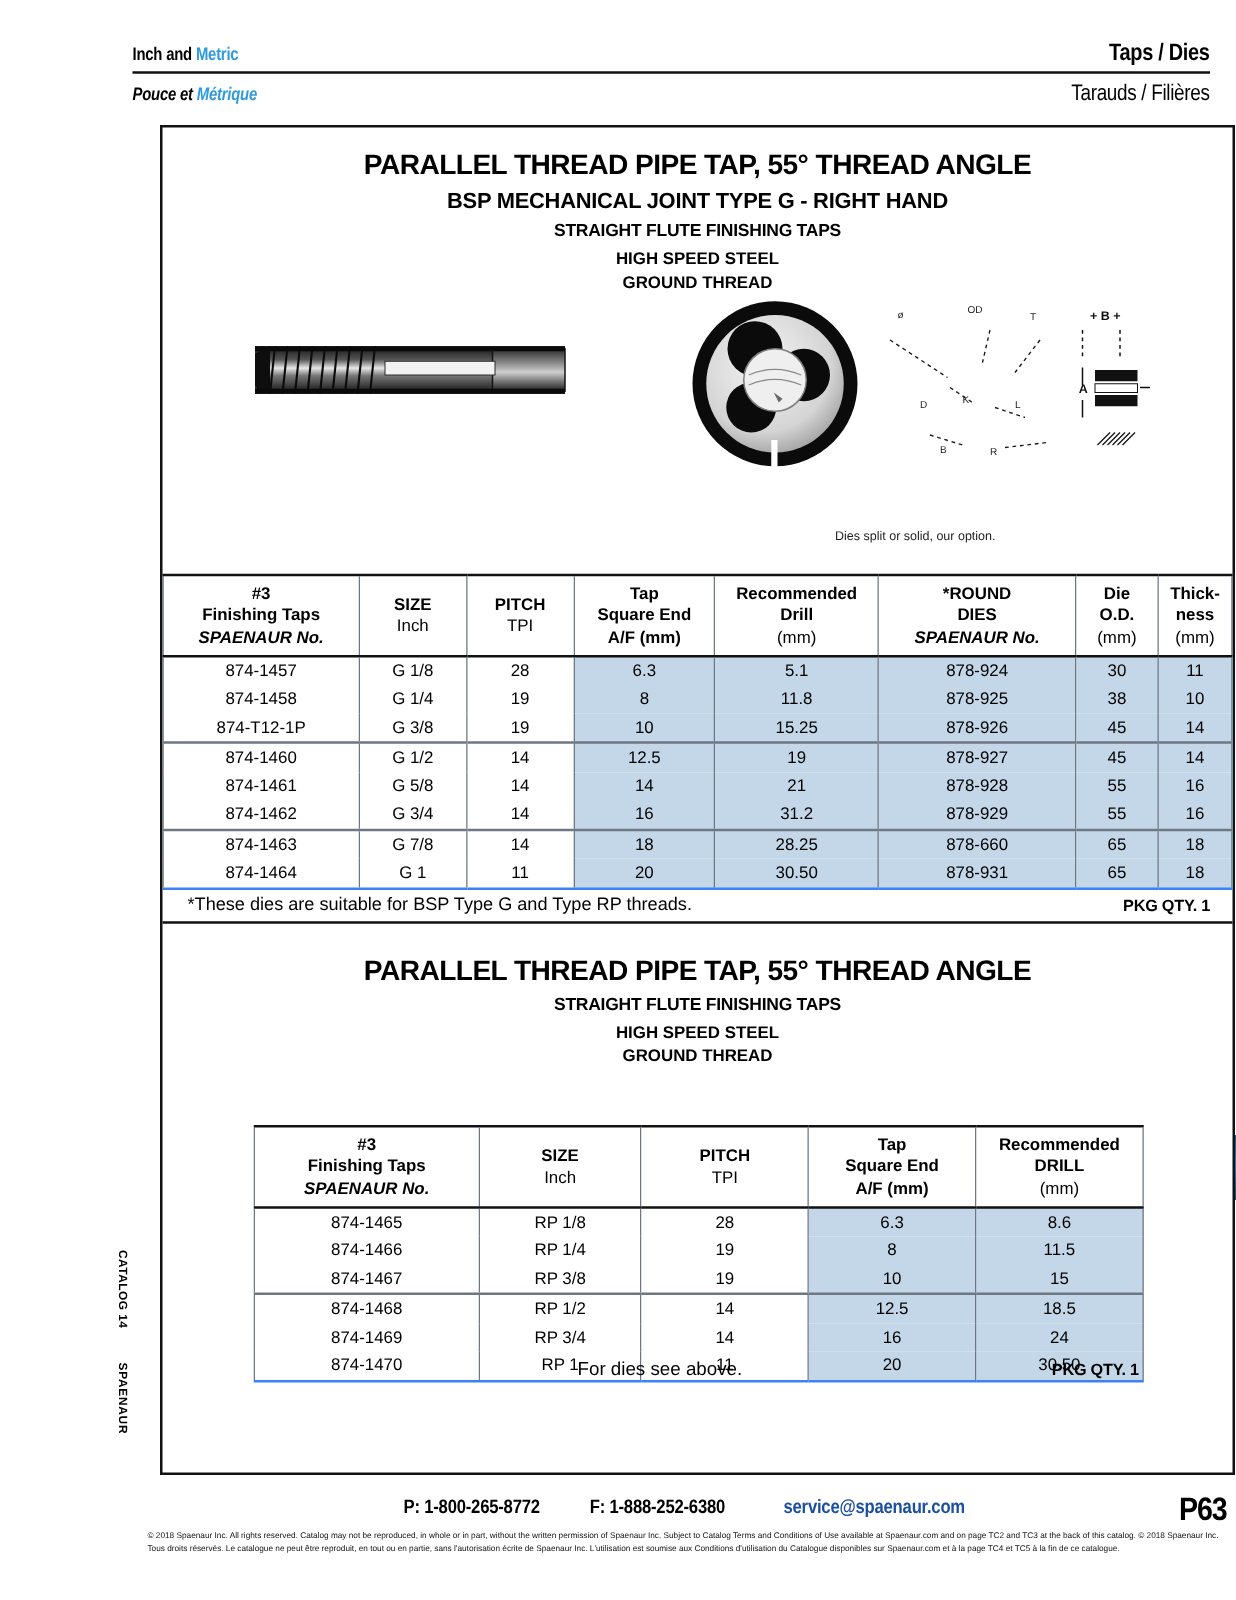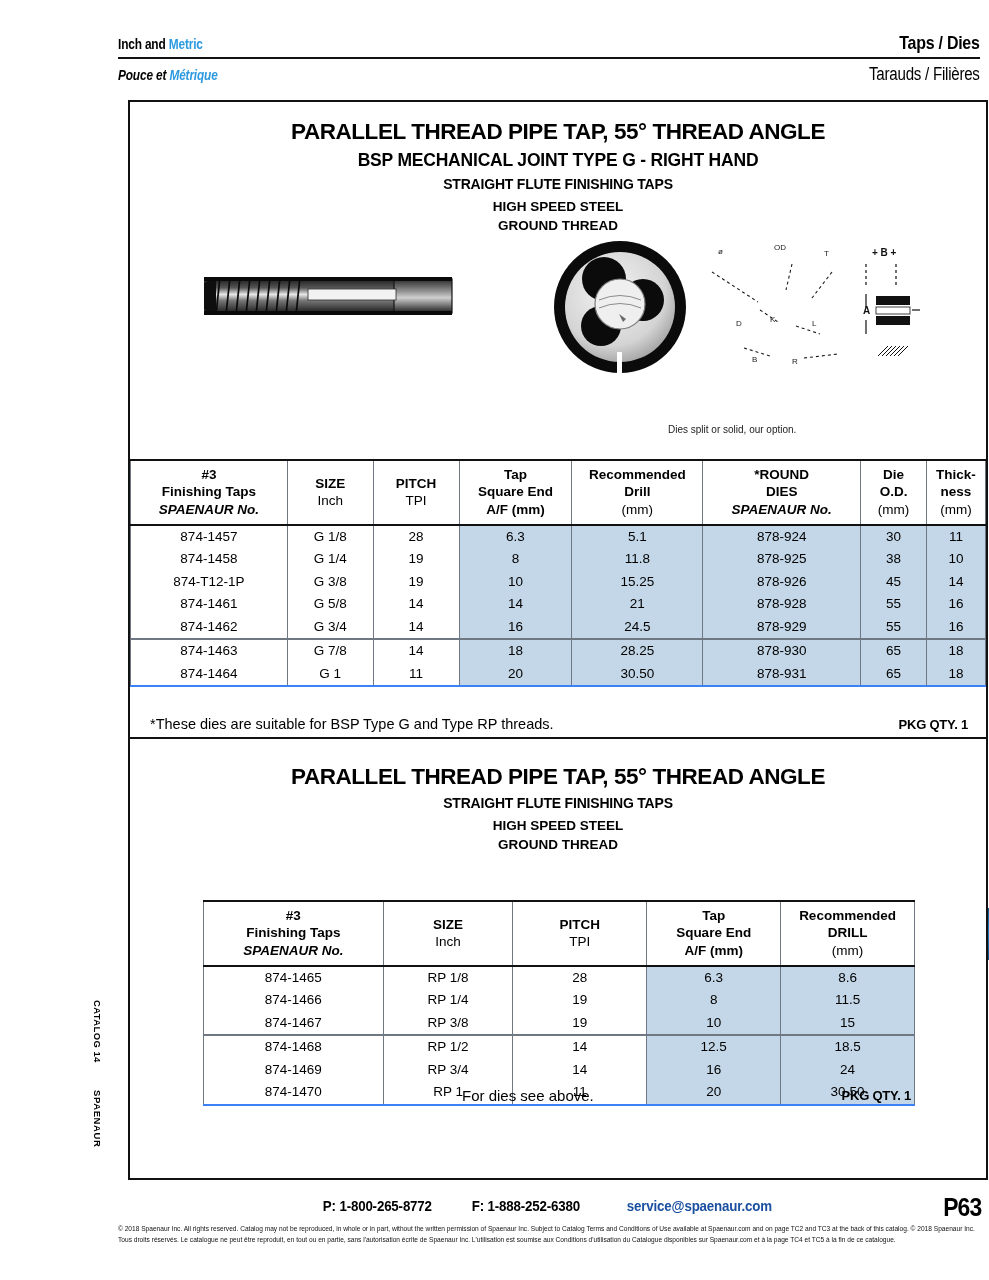--- a/index.html
+++ b/index.html
@@ -19,7 +19,7 @@
   
   #page-header {
     position: absolute;
-    left: 118px;
+    left: 106px;
     top: 32px;
     width: 862px;
   }

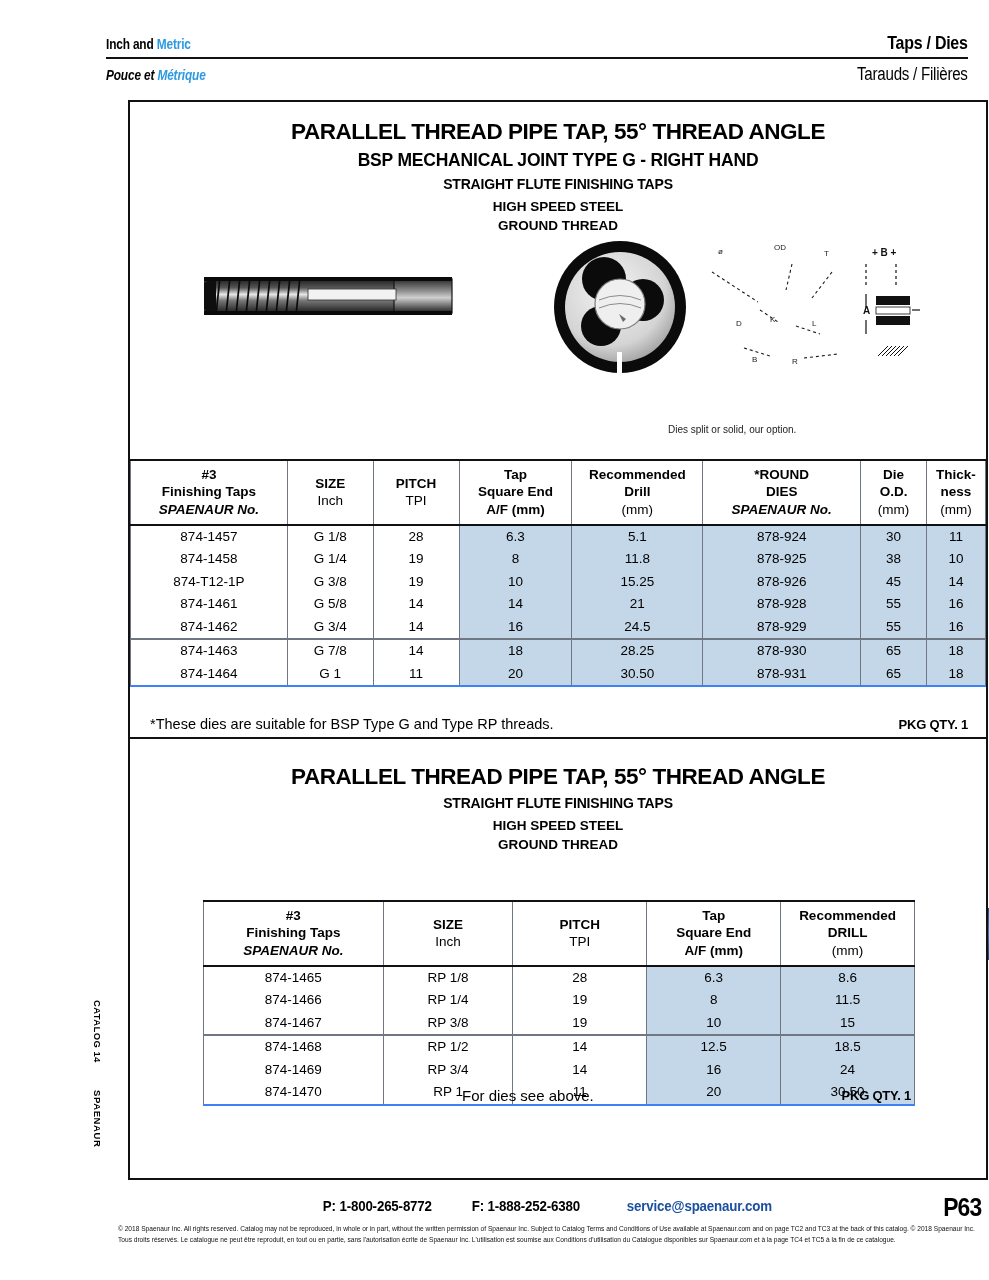--- a/index.html
+++ b/index.html
@@ -476,6 +476,16 @@
           <td class="shade">14</td>
         </tr>
 
+        <tr class="grp-first">
+          <td class="sku">874-1460</td>
+          <td>G 1/2</td>
+          <td>14</td>
+          <td class="shade">12.5</td>
+          <td class="shade">19</td>
+          <td class="shade sku">878-927</td>
+          <td class="shade">45</td>
+          <td class="shade">14</td>
+        </tr>
         <tr>
           <td class="sku">874-1461</td>
           <td>G 5/8</td>

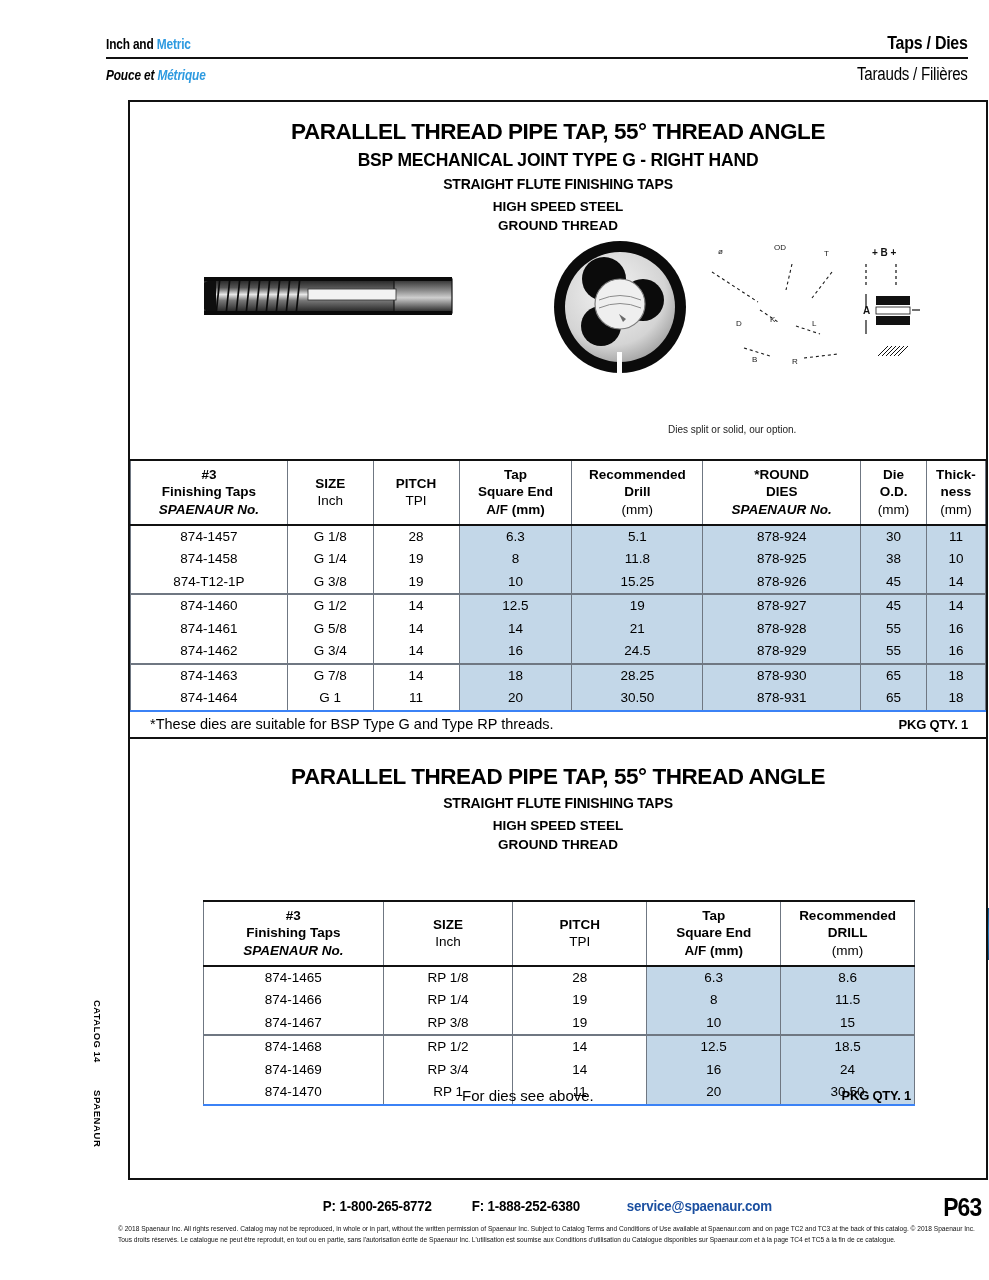--- a/index.html
+++ b/index.html
@@ -501,7 +501,7 @@
           <td>G 3/4</td>
           <td>14</td>
           <td class="shade">16</td>
-          <td class="shade">24.5</td>
+          <td class="shade">31.2</td>
           <td class="shade sku">878-929</td>
           <td class="shade">55</td>
           <td class="shade">16</td>

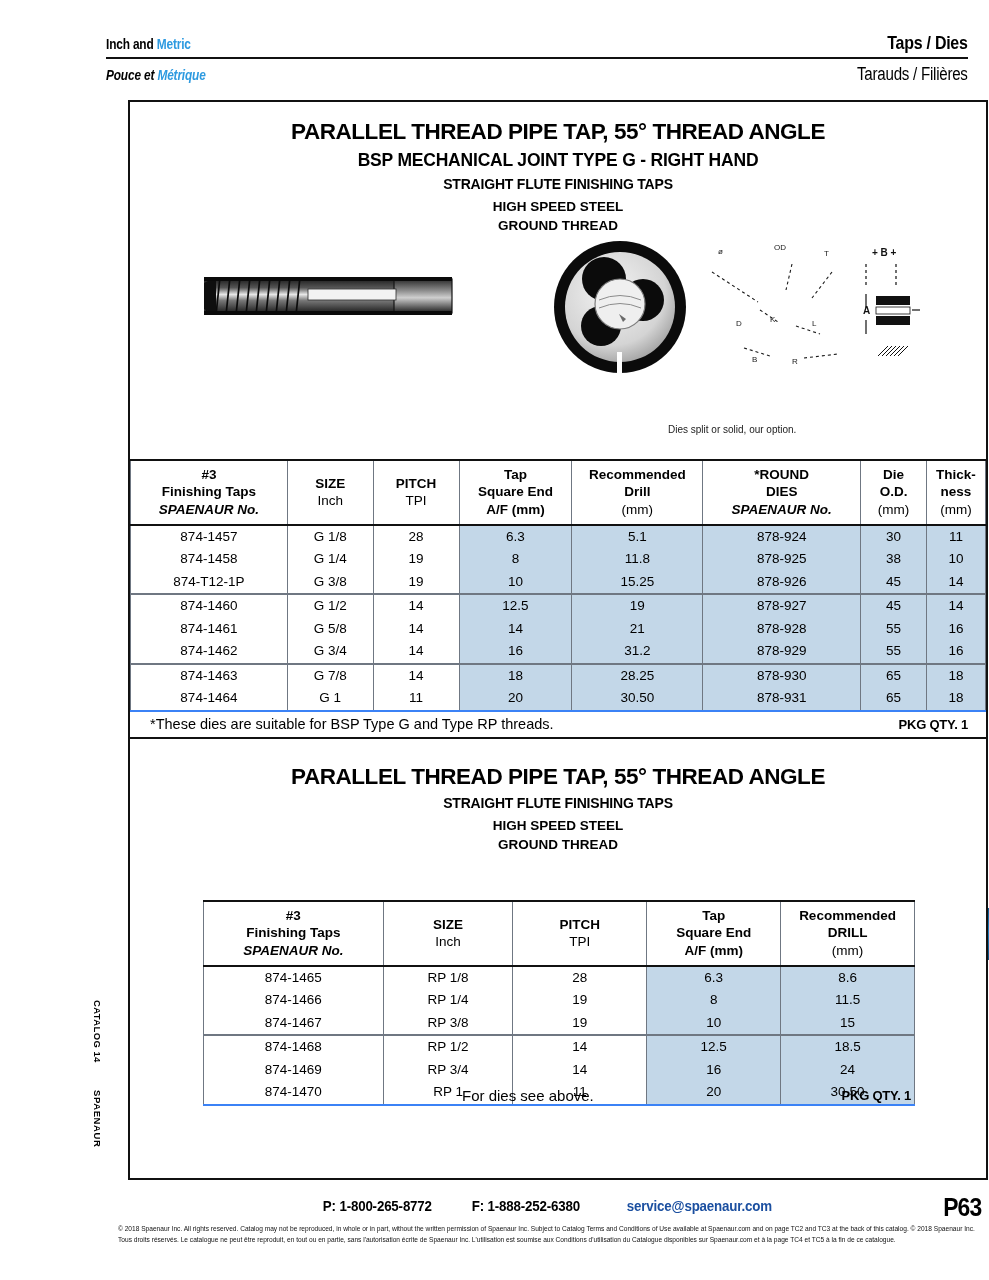--- a/index.html
+++ b/index.html
@@ -513,7 +513,7 @@
           <td>14</td>
           <td class="shade">18</td>
           <td class="shade">28.25</td>
-          <td class="shade sku">878-930</td>
+          <td class="shade sku">878-660</td>
           <td class="shade">65</td>
           <td class="shade">18</td>
         </tr>

